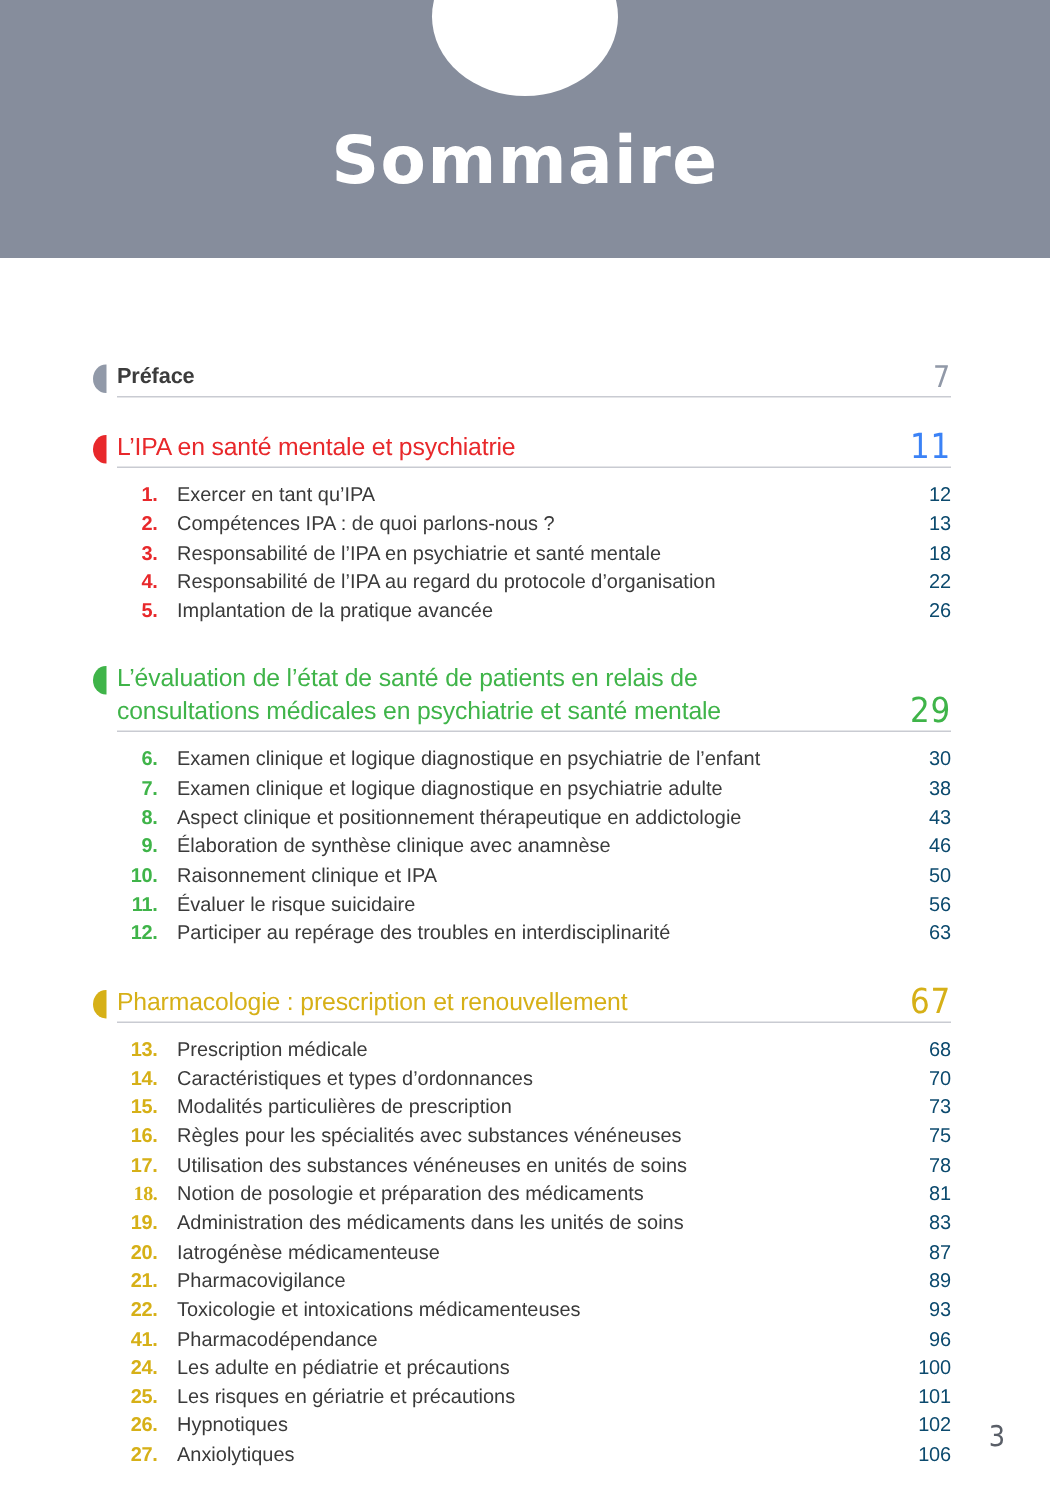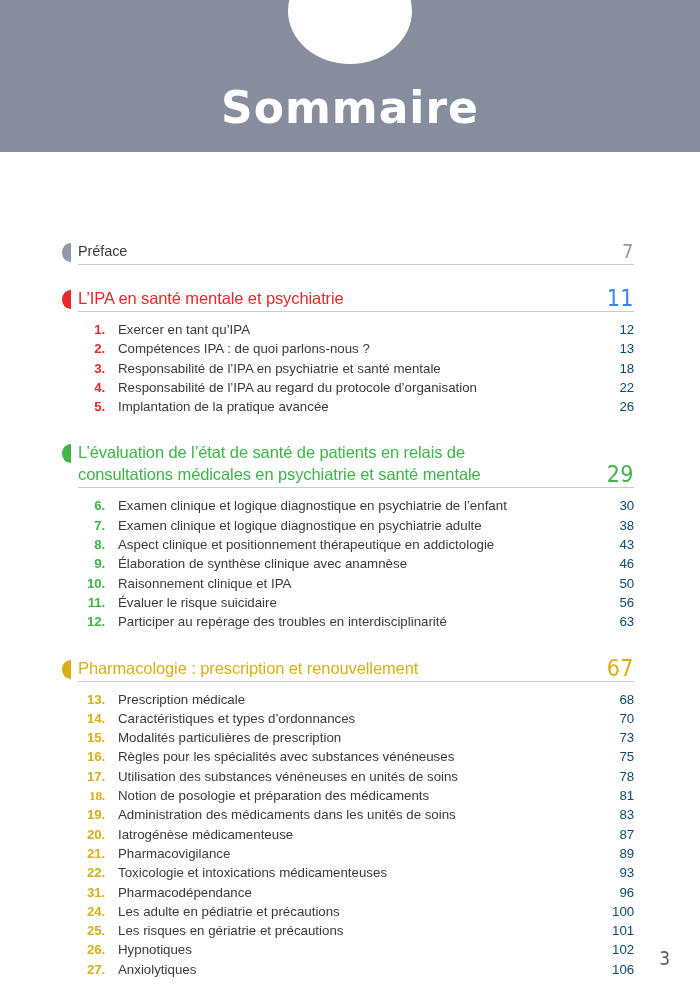--- a/index.html
+++ b/index.html
@@ -22,7 +22,7 @@
     top: 0;
     left: 0;
     width: 700px;
-    height: 152px;
+    height: 172px;
     background: #868d9c;
     overflow: hidden;
   }

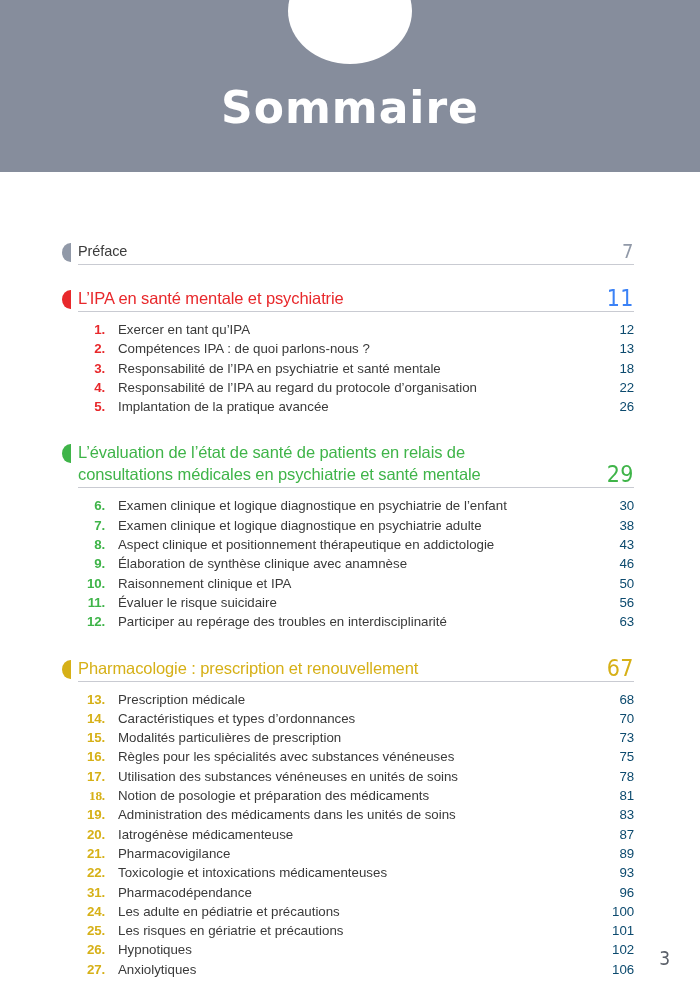--- a/index.html
+++ b/index.html
@@ -90,7 +90,7 @@
     white-space: pre-line;
   }
   .section-title.preface {
-    font-weight: 400;
+    font-weight: 700;
     font-size: 14.5px;
     color: #3c3c3c;
   }

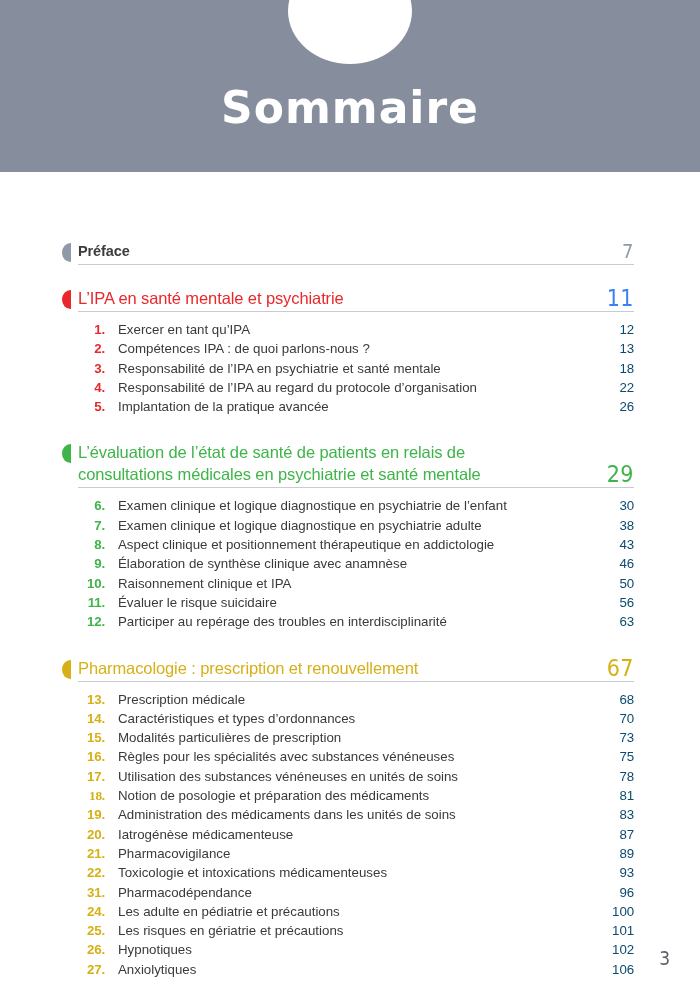--- a/index.html
+++ b/index.html
@@ -331,7 +331,7 @@
       <span class="pg">93</span>
     </li>
     <li class="entry">
-      <span class="num" style="color: rgb(214, 176, 23);">31.</span>
+      <span class="num" style="color: rgb(214, 176, 23);">41.</span>
       <span class="label">Pharmacodépendance</span>
       <span class="pg">96</span>
     </li>

